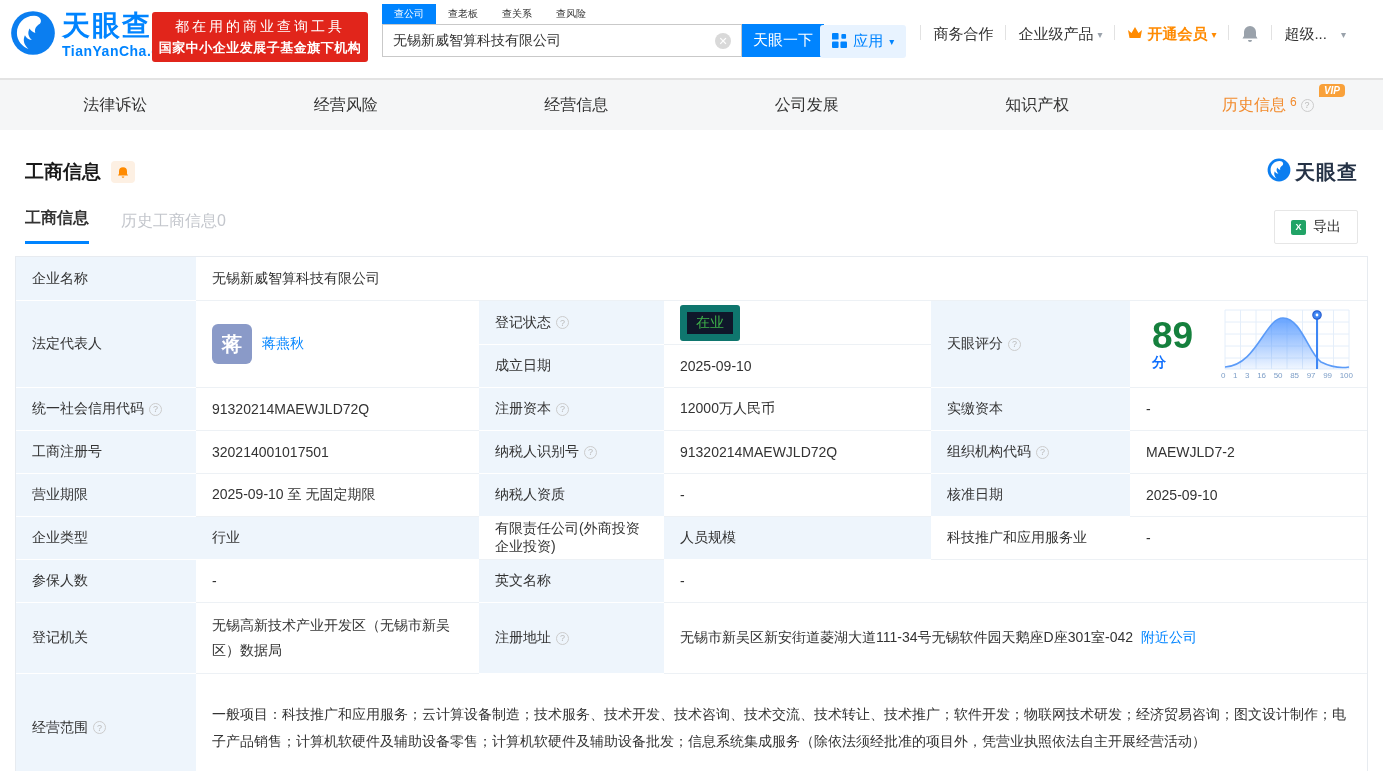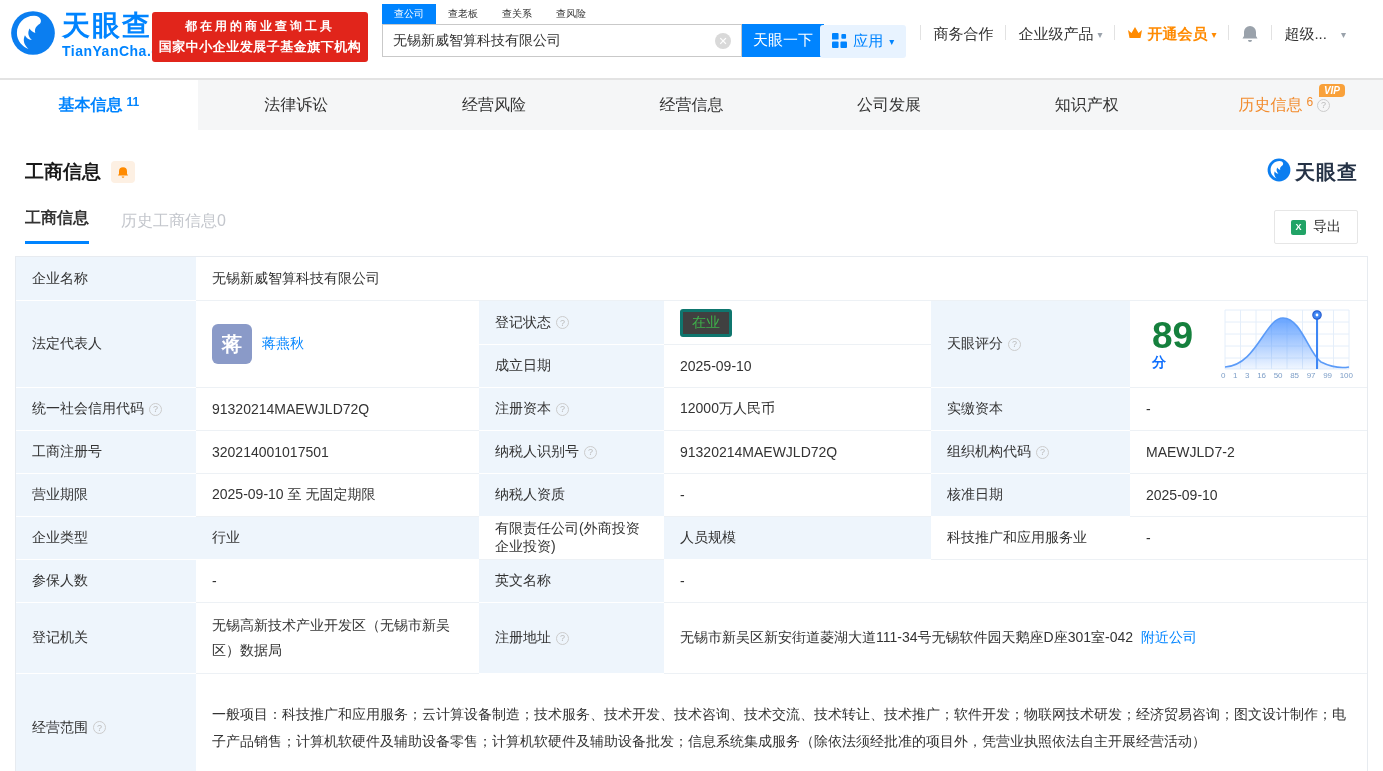--- a/index.html
+++ b/index.html
@@ -15,7 +15,7 @@
   .promo { position:absolute; left:152px; top:12px; width:216px; height:50px;
     background:#e1251b; border-radius:3px; color:#fff; display:flex; flex-direction:column;
     justify-content:center; align-items:center; gap:3px; }
-  .promo-l1 { font-size:12px; font-weight:bold; letter-spacing:3px; }
+  .promo-l1 { font-size:14px; font-weight:normal; letter-spacing:3px; }
   .promo-l2 { font-size:13px; font-weight:bold; letter-spacing:.5px; }
 
   .search { position:absolute; left:382px; top:4px; }

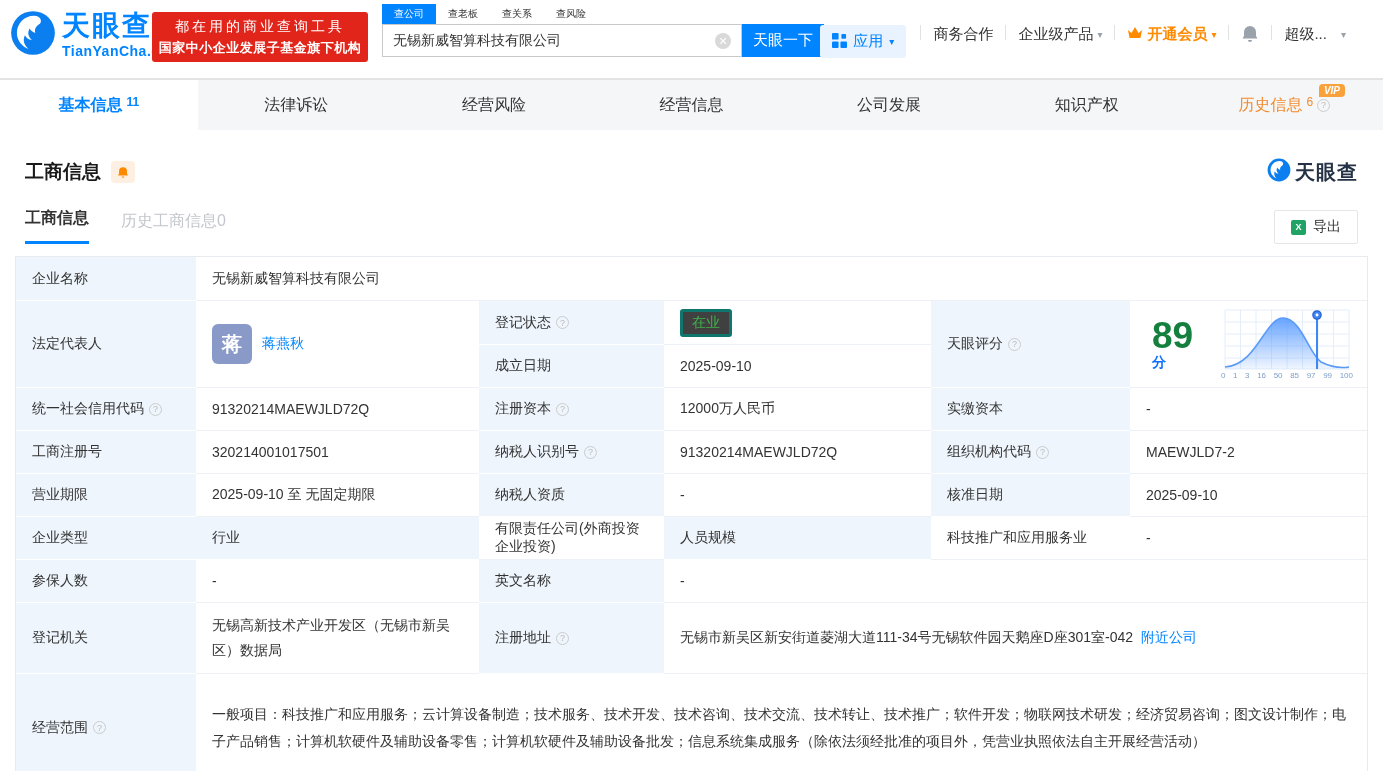--- a/index.html
+++ b/index.html
@@ -185,10 +185,6 @@
 </div>
 
 <div class="tabbar">
-  <div class="tab active">
-    <span>基本信息</span>
-    <span class="cnt">11</span>
-  </div>
   <div class="tab">
     <span>法律诉讼</span>
   </div>

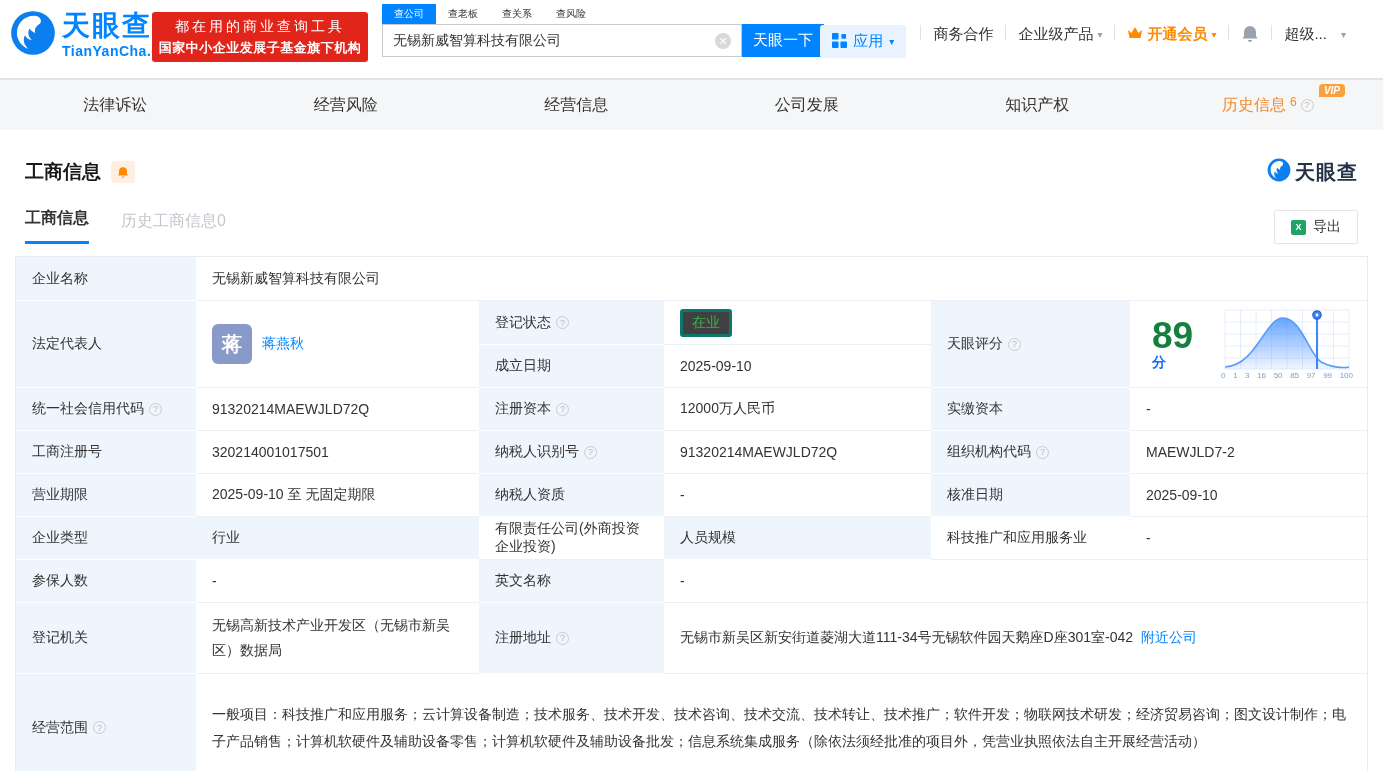--- a/index.html
+++ b/index.html
@@ -90,7 +90,7 @@
     font-size:20px; font-weight:bold; display:flex; align-items:center; justify-content:center;
     margin-right:10px; flex:none; }
   .link { color:#0084ff; cursor:pointer; text-decoration:none; }
-  .badge-green { border:3px solid #0f766e; background:#404040; color:#3eb24a; font-size:14px;
+  .badge-green { border:7px solid #0f766e; background:#0f172a; color:#3eb24a; font-size:14px;
     padding:2px 9px; border-radius:3px; }
   .score-cell { gap:16px; padding-left:22px; }
   .score-num { font-size:37px; font-weight:bold; color:#15803d; line-height:1; }

